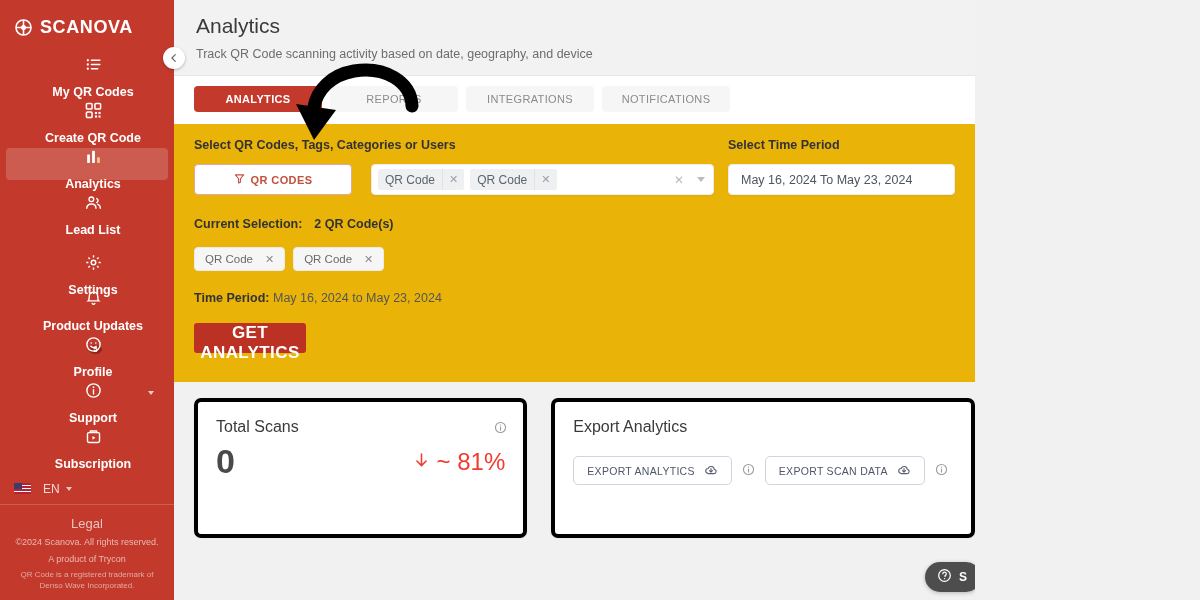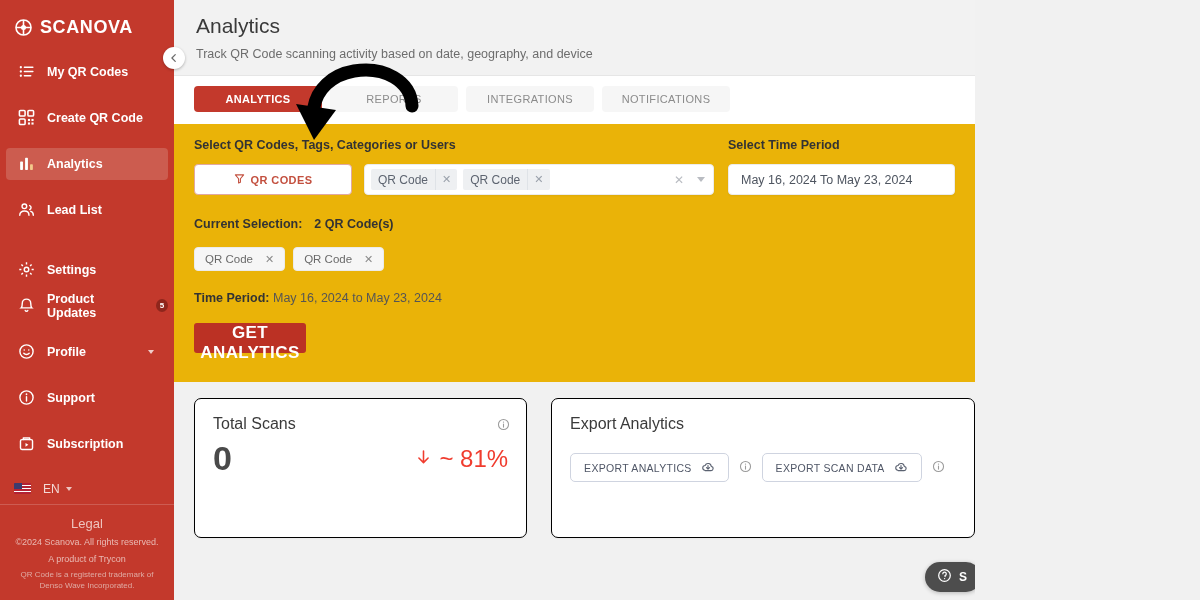--- a/index.html
+++ b/index.html
@@ -34,7 +34,7 @@
     height: 32px; margin: 0 6px 0 6px;
     padding-left: 12px; border-radius: 4px;
     font-size: 12.5px; font-weight: bold; color: #fff;
-    cursor: pointer; position: relative;
+    cursor: pointer; position: relative; flex-direction: column;
   }
   .nav-item.active { background: #cc5c4f; }
   .nav-ico { width: 17px; height: 17px; flex: 0 0 17px; display:block; }

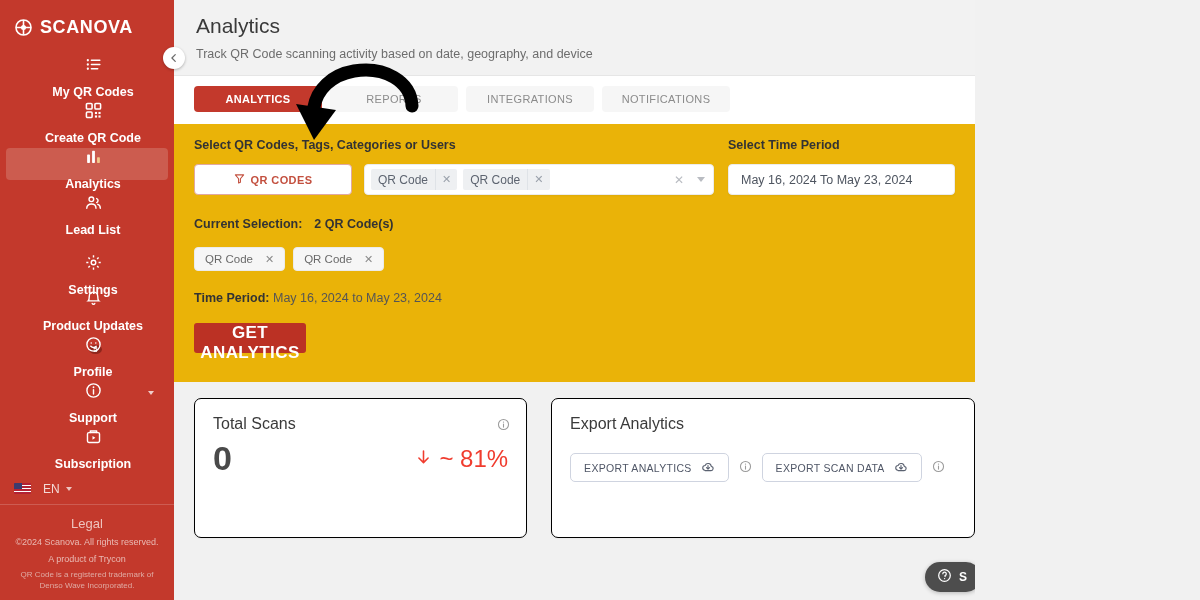--- a/index.html
+++ b/index.html
@@ -123,7 +123,7 @@
   .col-right { flex: 1 1 auto; padding-left: 14px; }
   .field-label { font-size: 12.5px; color: #333; font-weight: bold; margin-bottom: 12px; }
 
-  .filter-row { display: flex; gap: 12px; align-items: center; }
+  .filter-row { display: flex; gap: 19px; align-items: center; }
   .qr-codes-btn {
     width: 158px; height: 31px;
     border: 1px solid #e0a8a2; border-radius: 4px;

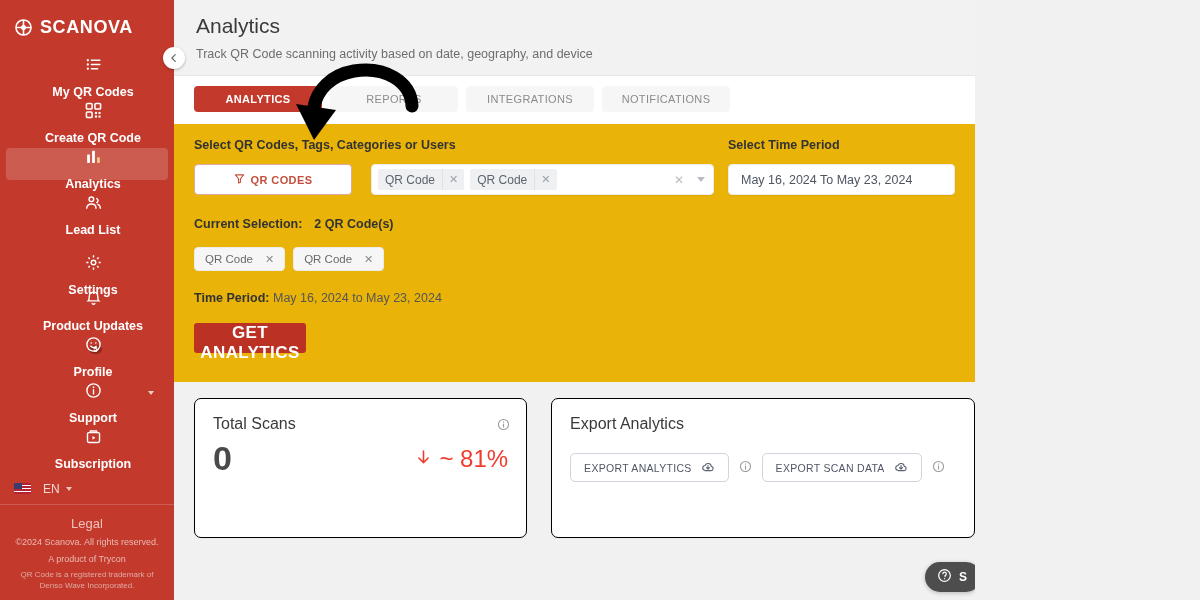--- a/index.html
+++ b/index.html
@@ -186,7 +186,7 @@
   
   .cards { display: flex; gap: 24px; padding: 16px 0 0 20px; }
   .card {
-    background: #fff; border: 1px solid #000000; border-radius: 7px;
+    background: #fff; border: 4px solid #000000; border-radius: 7px;
     box-shadow: 0 1px 2px rgba(0,0,0,0.04);
     padding: 16px 18px;
   }

